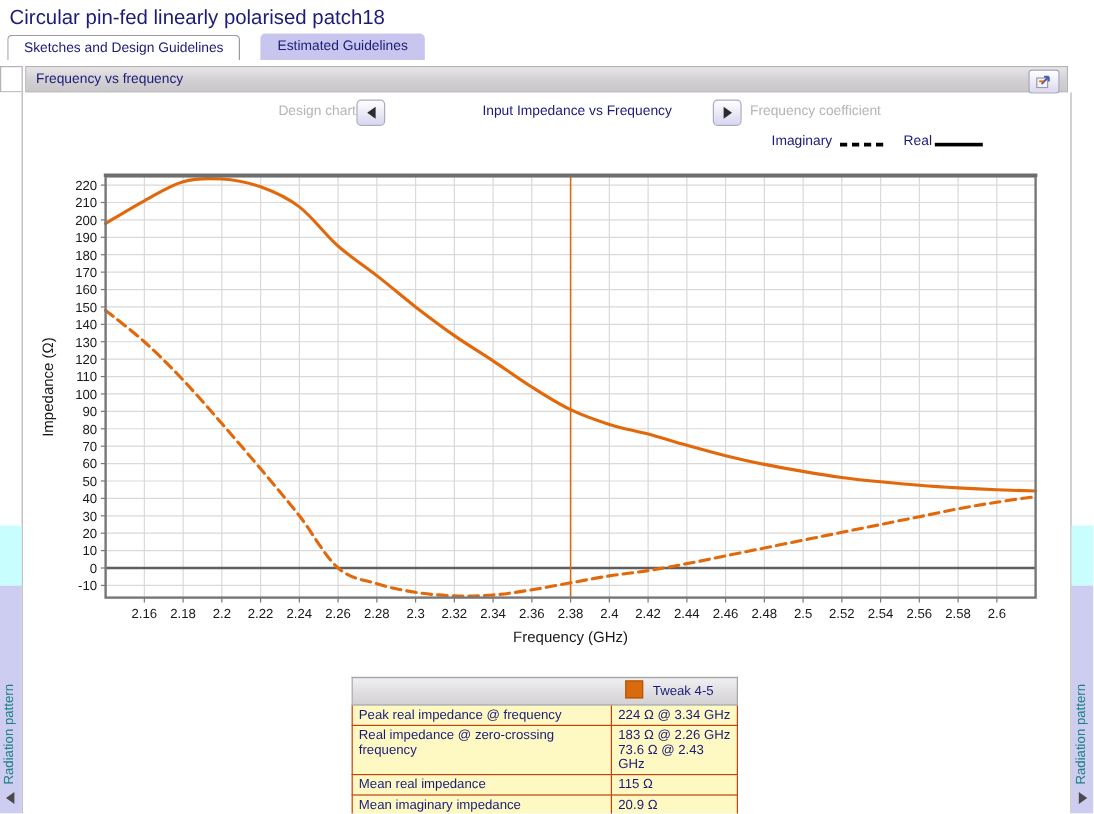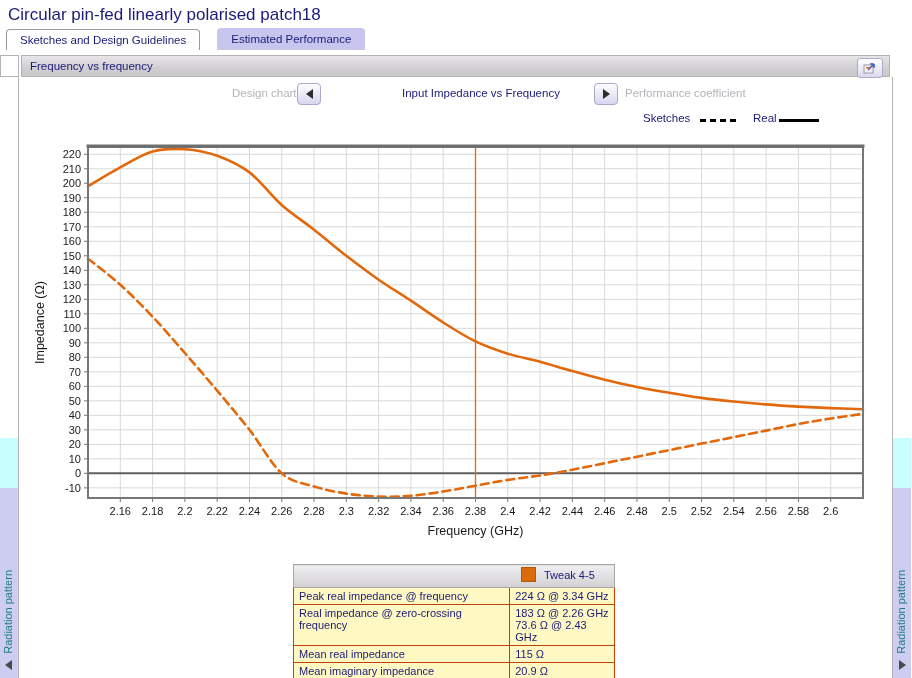--- a/index.html
+++ b/index.html
@@ -67,7 +67,7 @@
 
 <div id="tabbar">
   <div class="tab inactive">Sketches and Design Guidelines</div>
-  <div class="tab active">Estimated Performance</div>
+  <div class="tab active">Estimated Guidelines</div>
 </div>
 
 <div id="left-strip-header"></div>

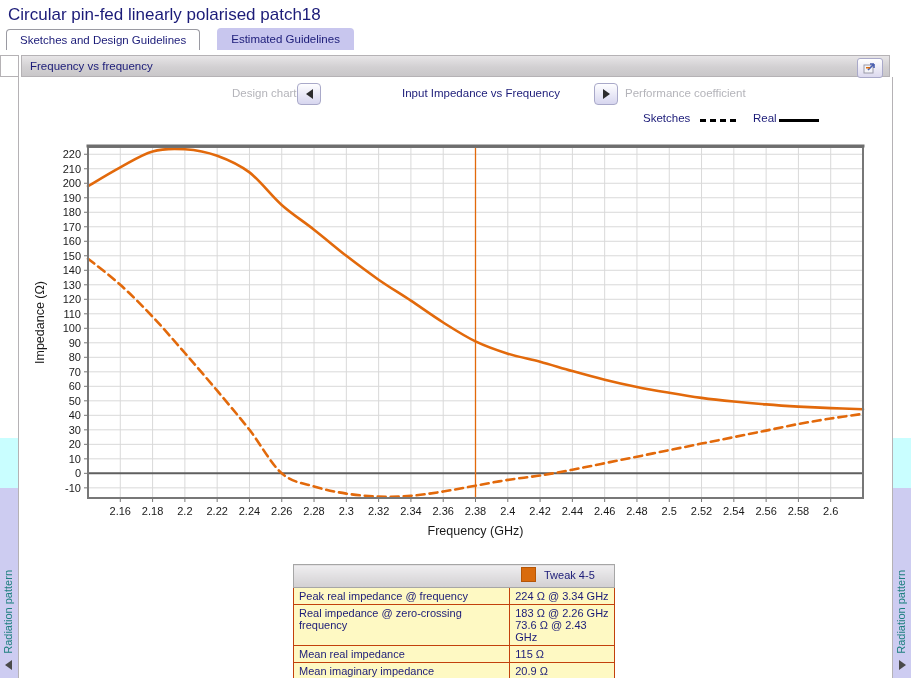--- a/index.html
+++ b/index.html
@@ -107,7 +107,7 @@
   <div class="nav-btn" style="left:573px;">
     <div class="tri-right"></div>
   </div>
-  <span class="nav-label-dim" style="left:604px;">Performance coefficient</span>
+  <span class="nav-label-dim" style="left:604px;">Frequency coefficient</span>
 </div>
 
 <div id="legend">

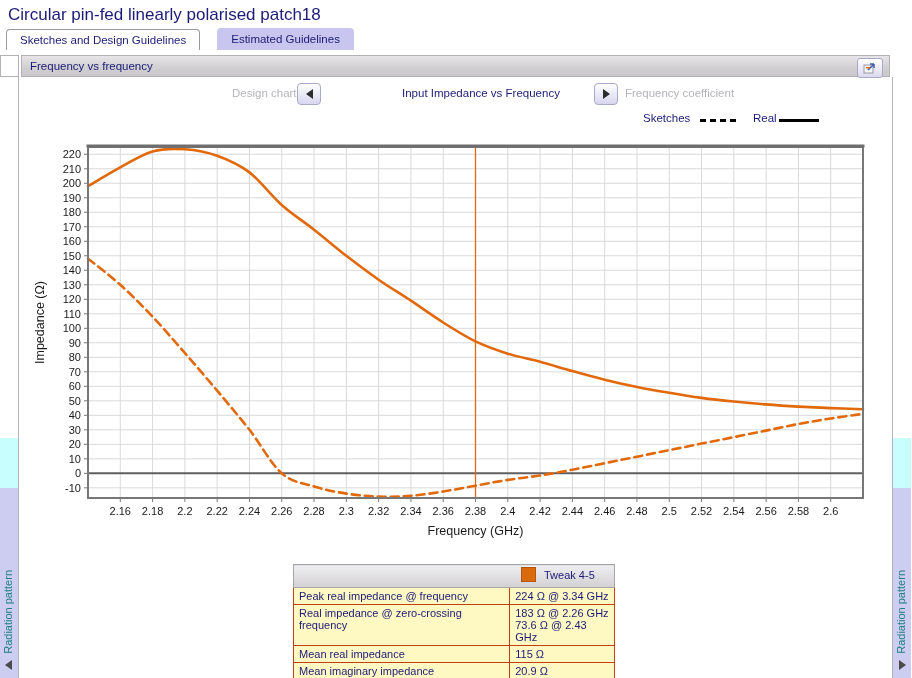--- a/index.html
+++ b/index.html
@@ -111,7 +111,7 @@
 </div>
 
 <div id="legend">
-  <span class="legend-label" style="left:643px;">Sketches</span>
+  <span class="legend-label" style="left:643px;">Imaginary</span>
   <div id="legend-dash"></div>
   <span class="legend-label" style="left:753px;">Real</span>
   <div id="legend-solid"></div>

